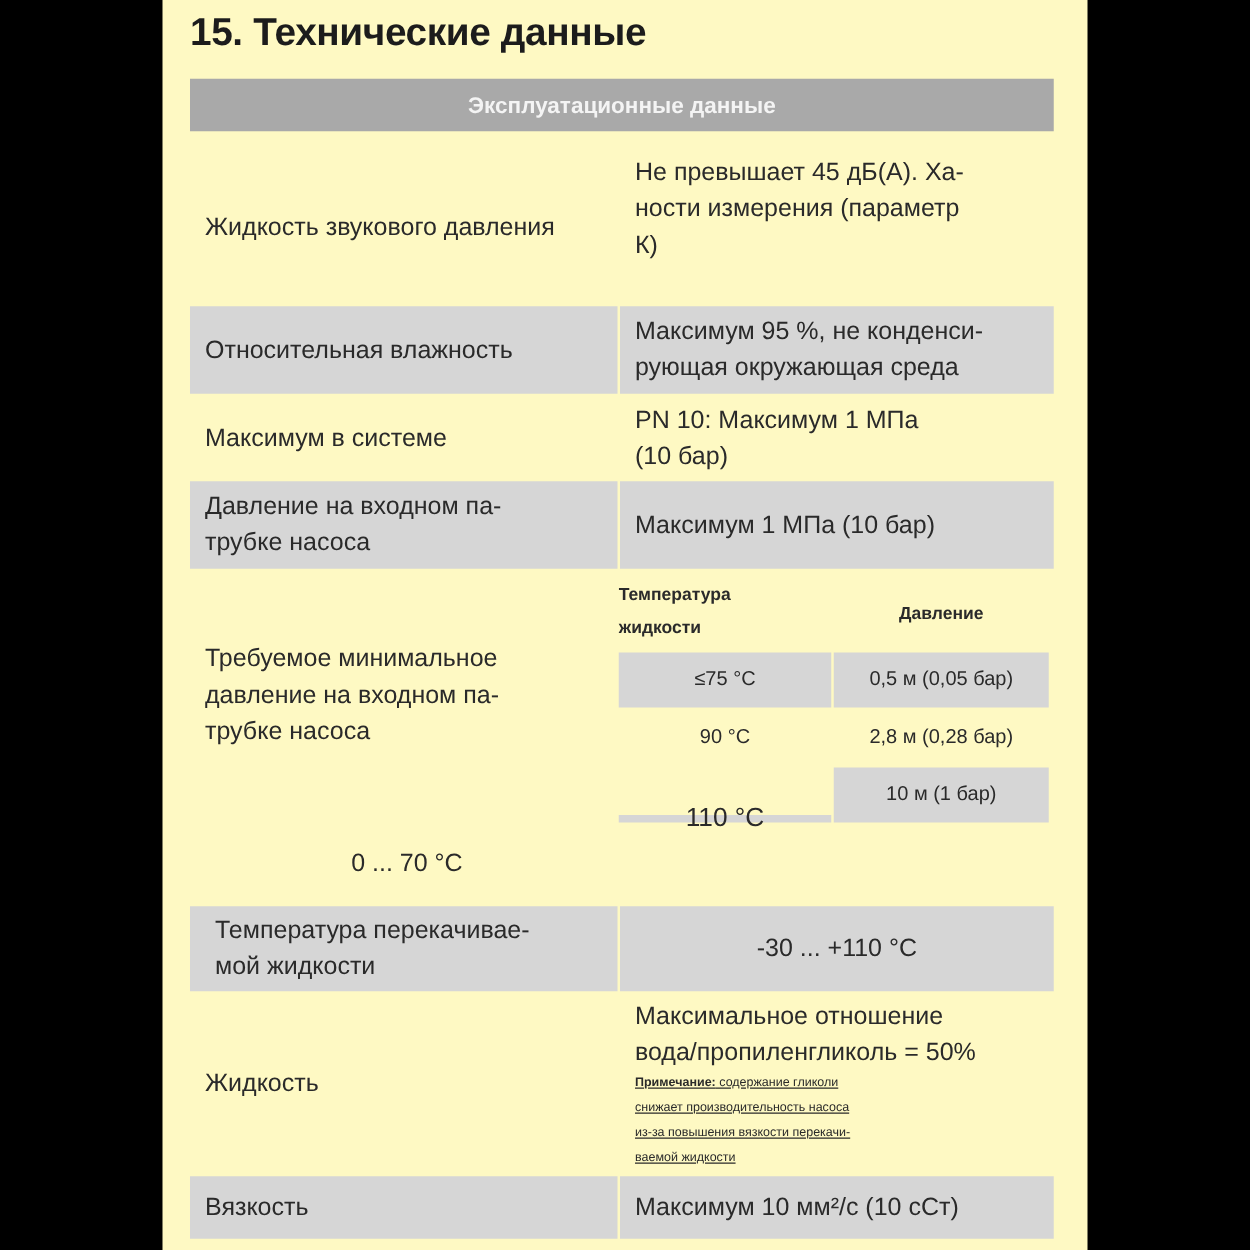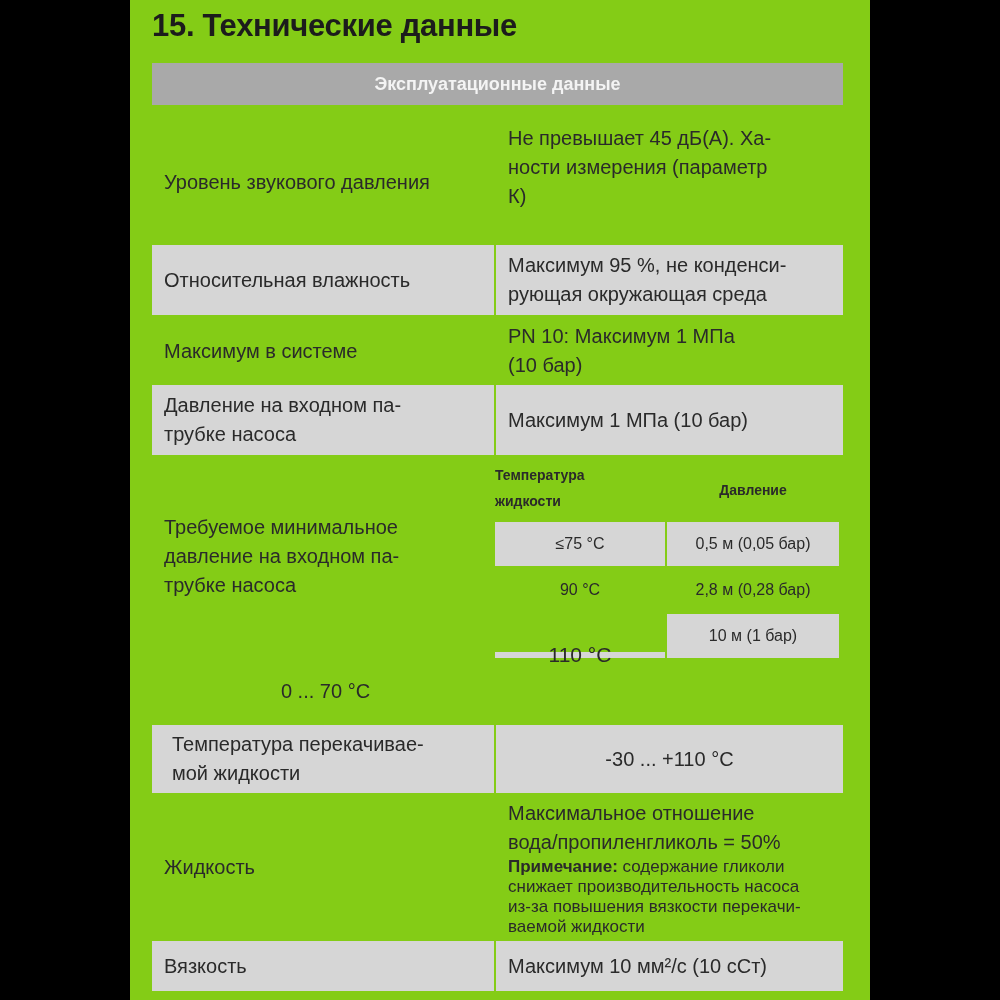--- a/index.html
+++ b/index.html
@@ -9,7 +9,7 @@
   }
   .page {
     position: absolute; left: 130px; top: 0; width: 740px; height: 1000px;
-    background: #84cc16;
+    background: #fef9c3;
   }
   .title {
     position: absolute; left: 22px; top: 8px; font-size: 31px; font-weight: bold;

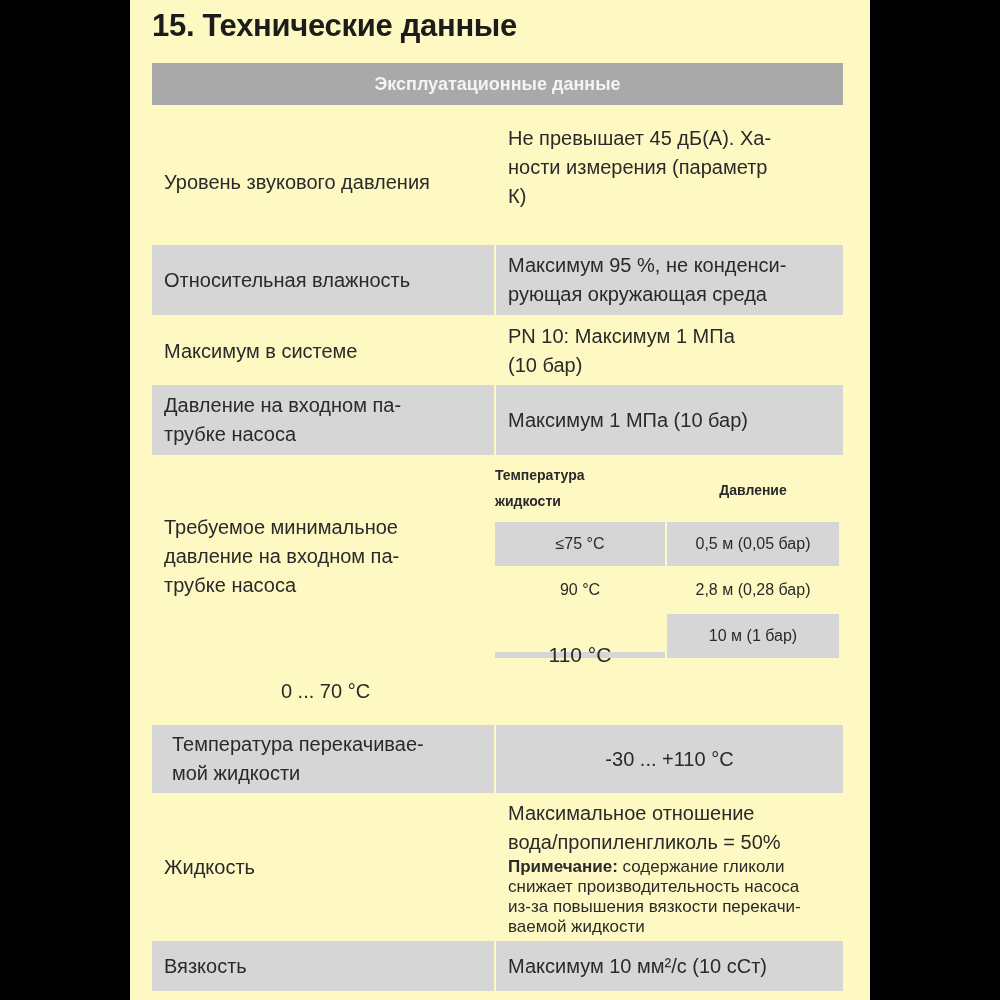--- a/index.html
+++ b/index.html
@@ -56,7 +56,7 @@
   <div class="section-bar">Эксплуатационные данные</div>
 
   <div class="row" style="top:122px;height:120px;">
-    <div class="cell label">Уровень звукового давления</div>
+    <div class="cell label">Жидкость звукового давления</div>
     <div class="cell value stack" style="padding-top:2px;">
       <div>Не превышает 45 дБ(А). Ха-</div>
       <div>ности измерения (параметр</div>

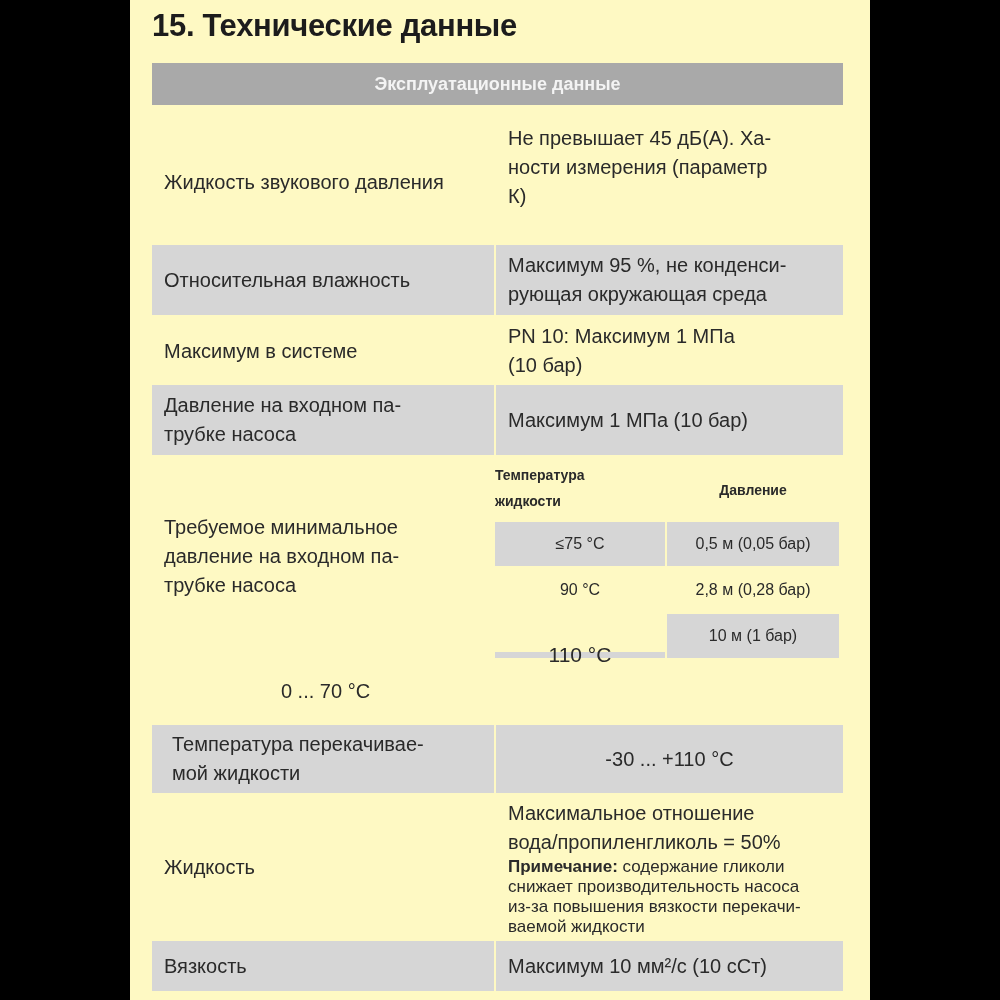--- a/index.html
+++ b/index.html
@@ -45,7 +45,7 @@
   .sub-head .c1 { width: 170px; margin-right: 2px; }
   .sub-head .c2 { width: 172px; }
   .big { font-size: 21px !important; margin-top: 38px; }
-  .note { font-size: 17px; line-height: 20px; }
+  .note { font-size: 10px; line-height: 20px; text-decoration: underline; }
   .note b { font-weight: bold; }
 </style>
 </head>

